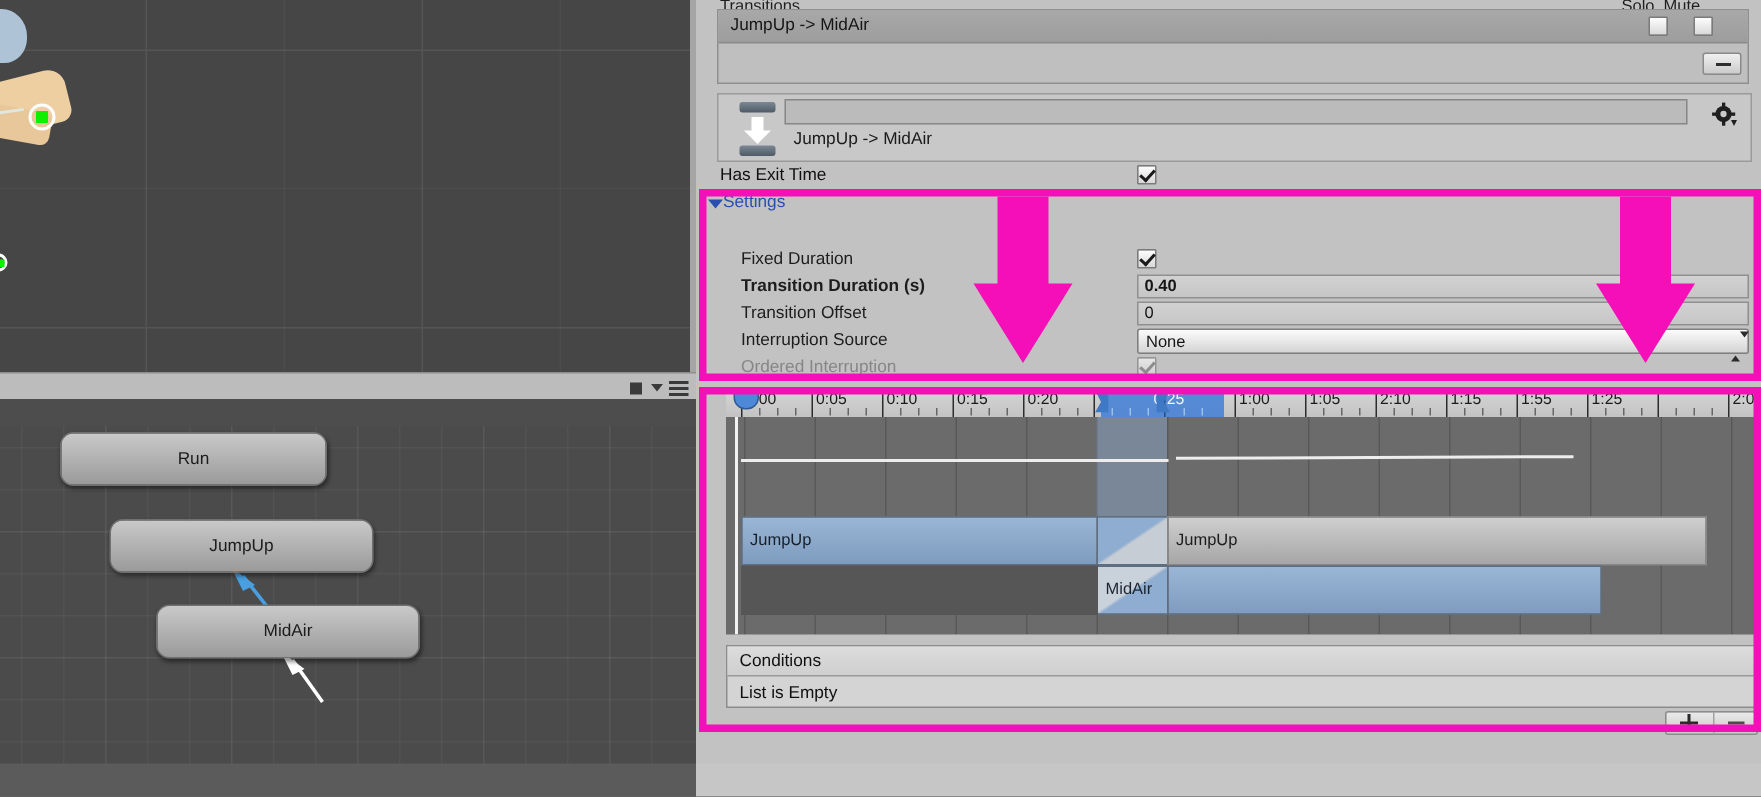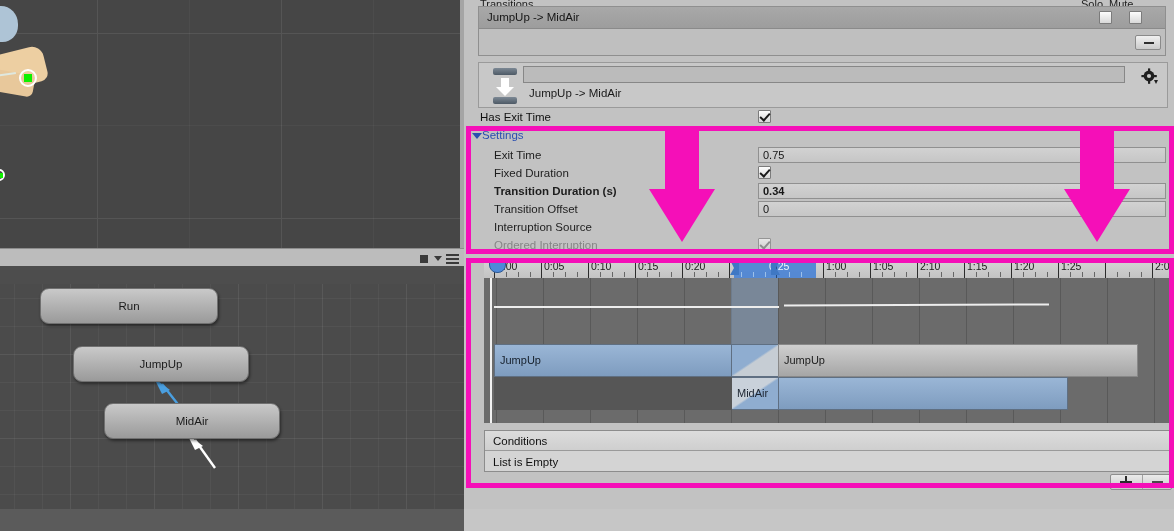--- a/index.html
+++ b/index.html
@@ -406,10 +406,6 @@
         <div id="settings-foldout"></div>
         <div id="settings-title">Settings</div>
 
-        <div class="setting-row" style="top:19px;">
-          <div class="setting-label">Exit Time</div>
-          <div class="setting-field">0.75</div>
-        </div>
 
         <div class="setting-row" style="top:37px;">
           <div class="setting-label">Fixed Duration</div>

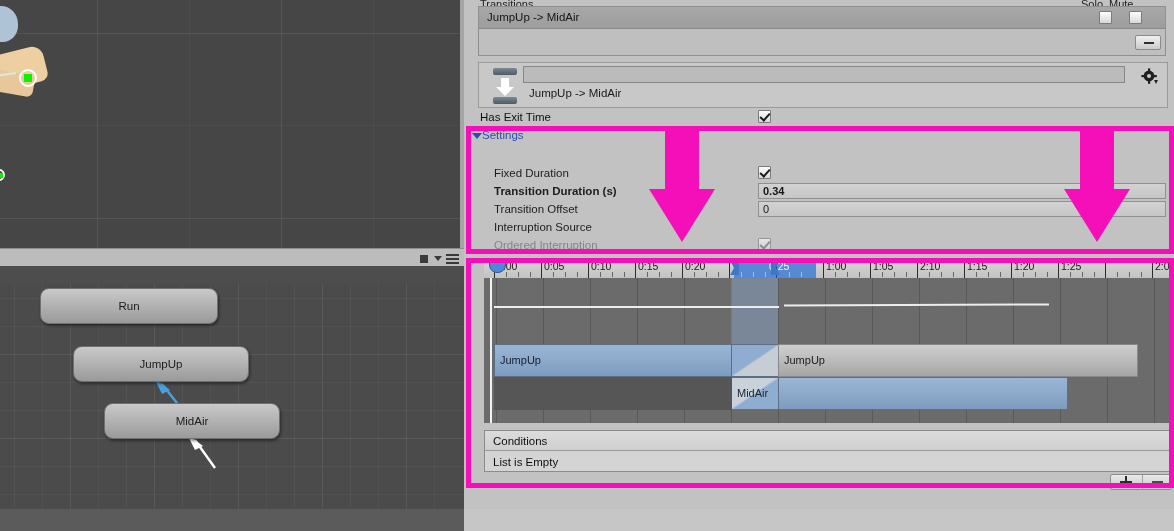--- a/index.html
+++ b/index.html
@@ -414,7 +414,7 @@
 
         <div class="setting-row" style="top:55px;font-weight:bold;">
           <div class="setting-label">Transition Duration (s)</div>
-          <div class="setting-field">0.34</div>
+          <div class="setting-field">0.40</div>
         </div>
 
         <div class="setting-row" style="top:73px;">

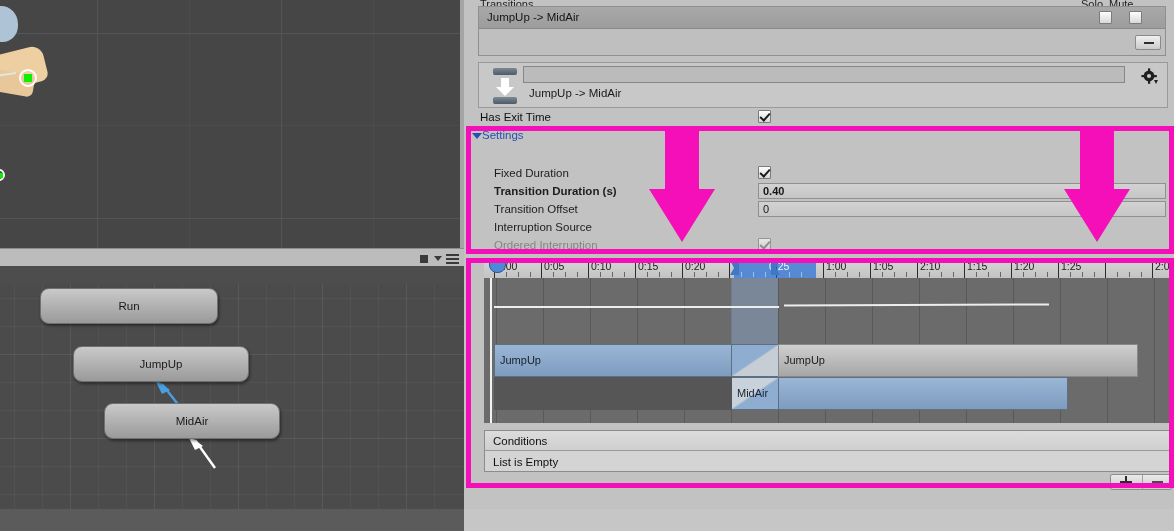--- a/index.html
+++ b/index.html
@@ -424,6 +424,10 @@
 
         <div class="setting-row" style="top:91px;text-decoration:underline;">
           <div class="setting-label">Interruption Source</div>
+          <div class="setting-dropdown">
+            <span>None</span>
+            <span class="dd-arrows"><i class="up"></i><i class="dn"></i></span>
+          </div>
         </div>
 
         <div class="setting-row" style="top:109px;">

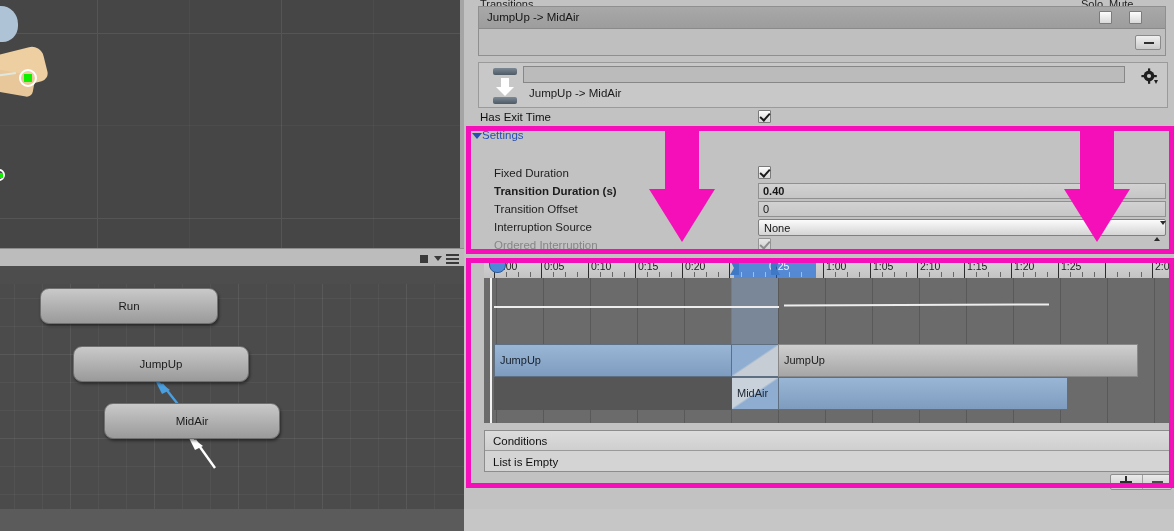--- a/index.html
+++ b/index.html
@@ -495,7 +495,7 @@
             <div class="tick-minor" style="left:504px;"></div>
             <div class="tick-minor" style="left:516px;"></div>
           <div class="tick-major" style="left:527px;"></div>
-          <div class="tick-label" style="left:530px;">1:20</div>
+          <div class="tick-label" style="left:530px;">1:55</div>
           <div class="tick-minor" style="left:539px;"></div>
             <div class="tick-minor" style="left:551px;"></div>
             <div class="tick-minor" style="left:563px;"></div>

